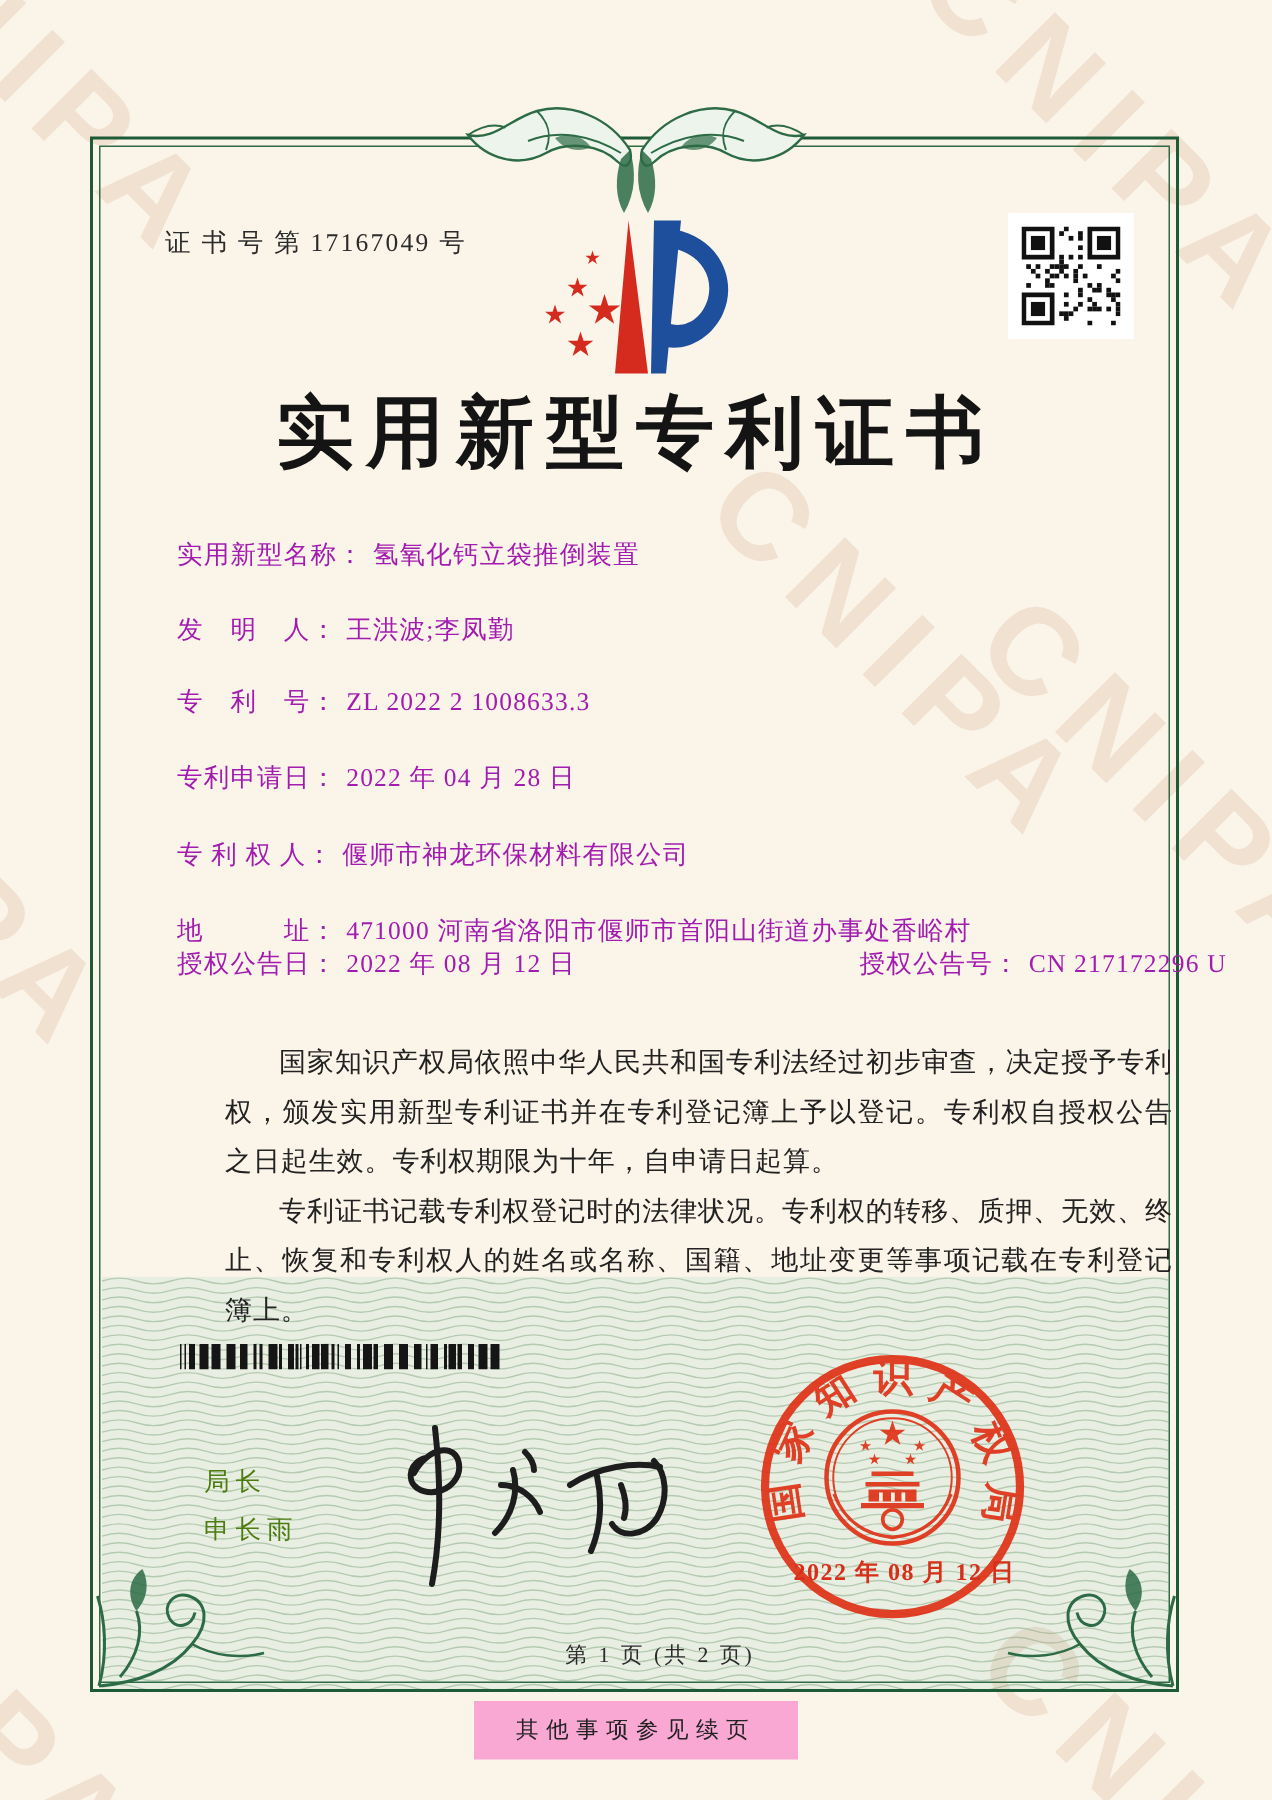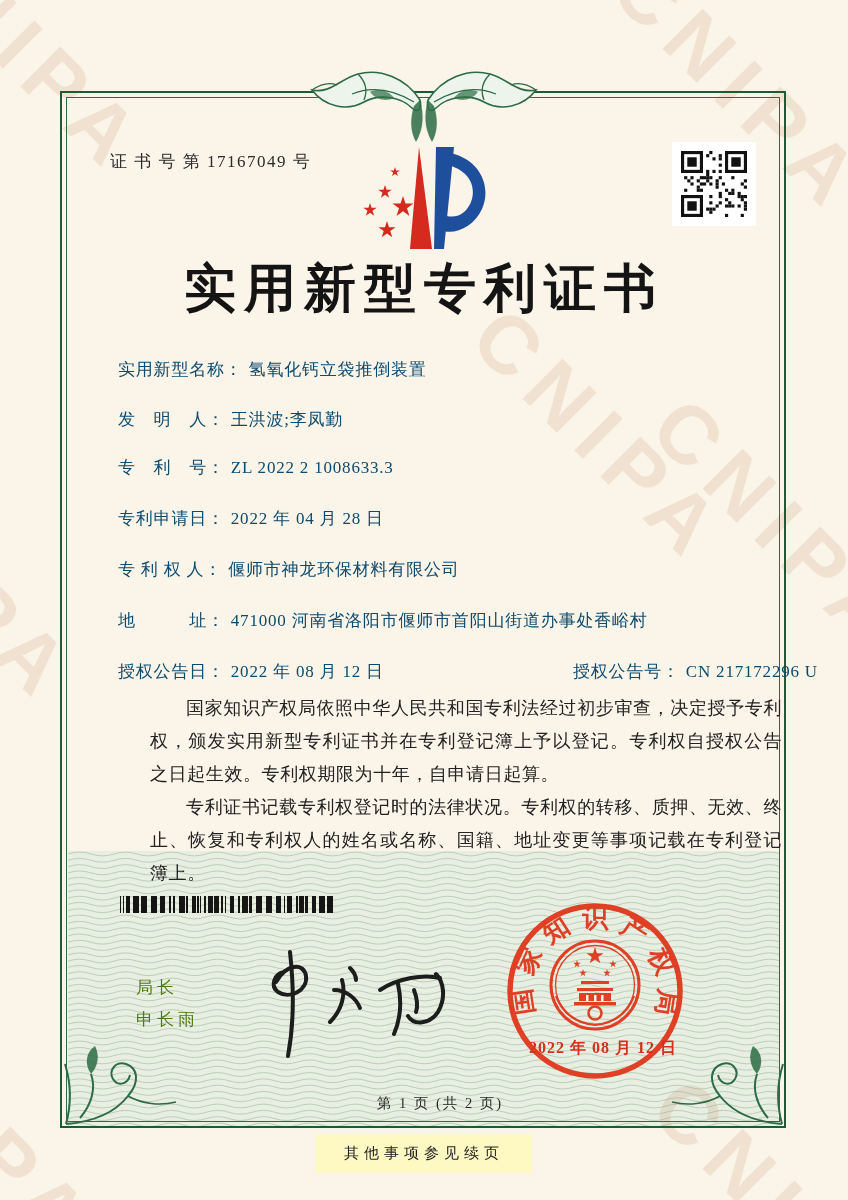--- a/index.html
+++ b/index.html
@@ -21,7 +21,7 @@
   .cert-no{position:absolute;left:110px;top:150px;font-size:17px;letter-spacing:1.5px;z-index:4;}
   .title{position:absolute;left:0;top:254px;width:848px;text-align:center;font-size:52px;
       font-weight:bold;letter-spacing:8px;color:#141414;z-index:4;}
-  .frow{position:absolute;left:118px;font-size:17px;letter-spacing:0.8px;color:#0c4a6e;z-index:4;white-space:nowrap;}
+  .frow{position:absolute;left:118px;font-size:17px;letter-spacing:0.8px;color:#a21caf;z-index:4;white-space:nowrap;}
   .frow .val{margin-left:6px;}
   .grant2{position:absolute;left:455px;top:0;}
   .paras{position:absolute;left:118px;top:692px;width:632px;z-index:4;margin-left:32px;}

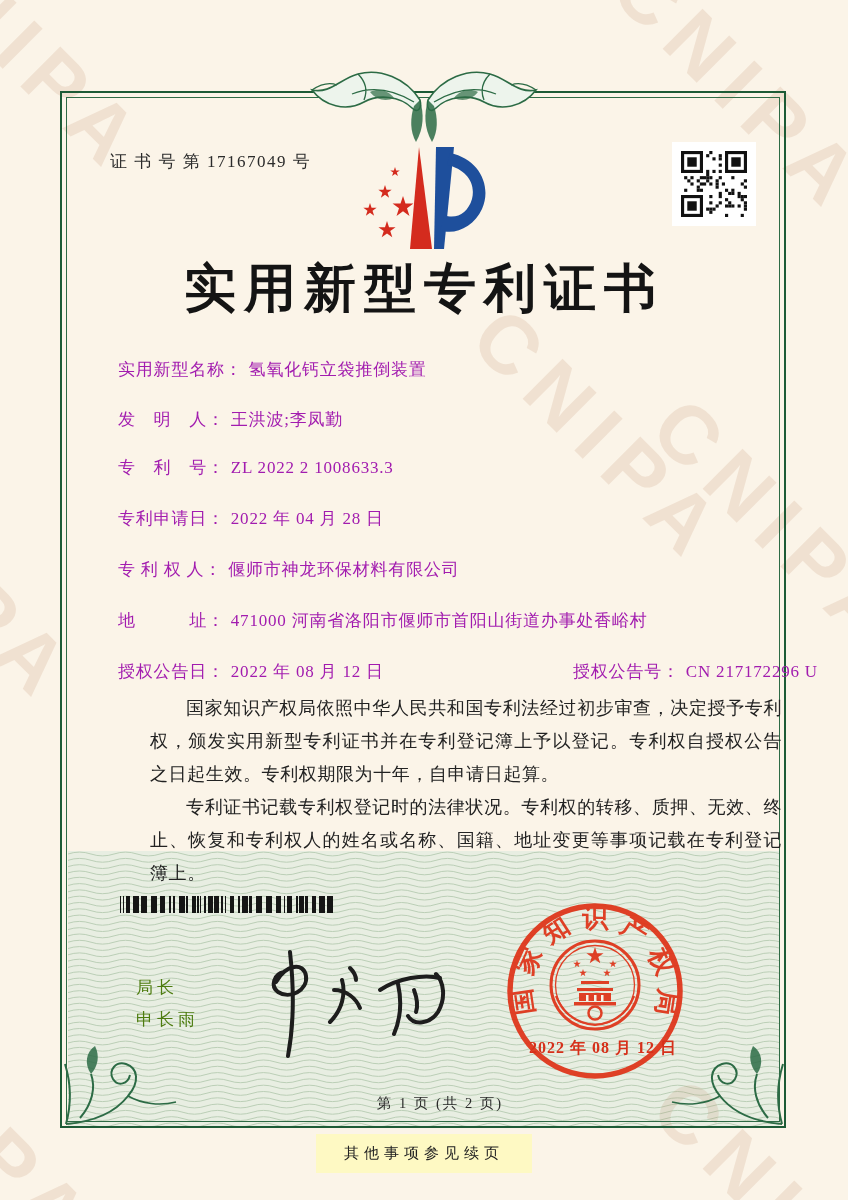--- a/index.html
+++ b/index.html
@@ -249,7 +249,7 @@
 <div class="frow" style="top:609px;">
   <span class="lab">地　　　址：</span><span class="val">471000 河南省洛阳市偃师市首阳山街道办事处香峪村</span>
 </div>
-<div class="frow" style="top:660px;width:632px;">
+<div class="frow" style="top:631px;width:632px;">
   <span class="lab">授权公告日：</span><span class="val">2022 年 08 月 12 日</span>
   <span class="grant2">
     <span class="lab">授权公告号：</span><span class="val">CN 217172296 U</span>

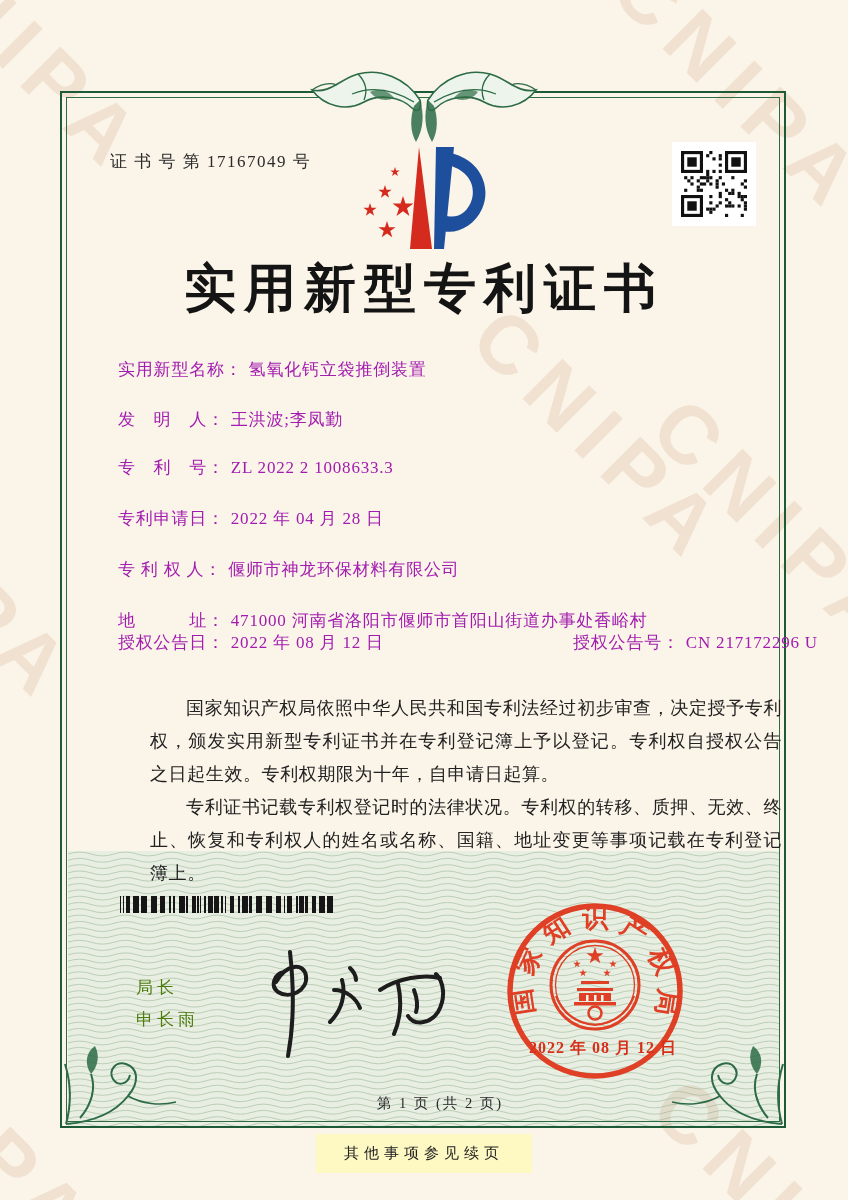--- a/index.html
+++ b/index.html
@@ -32,7 +32,7 @@
   .qrbox{position:absolute;left:672px;top:142px;width:84px;height:84px;background:#fff;z-index:4;}
   .page-num{position:absolute;left:60px;top:1094px;width:760px;text-align:center;font-size:14.5px;
       letter-spacing:2px;color:#2b2b2b;z-index:4;}
-  .cont-note{position:absolute;left:50%;transform:translateX(-50%);top:1134px;background:#fef9c3;
+  .cont-note{position:absolute;left:50%;transform:translateX(-50%);top:1134px;background:#f9a8d4;
       padding:10px 28px;font-size:15px;letter-spacing:5px;color:#222;z-index:4;white-space:nowrap;}
   .seal-date{position:absolute;left:508px;top:1038px;width:190px;text-align:center;z-index:6;
       font-size:16px;font-weight:bold;letter-spacing:1px;color:#d6301a;}

